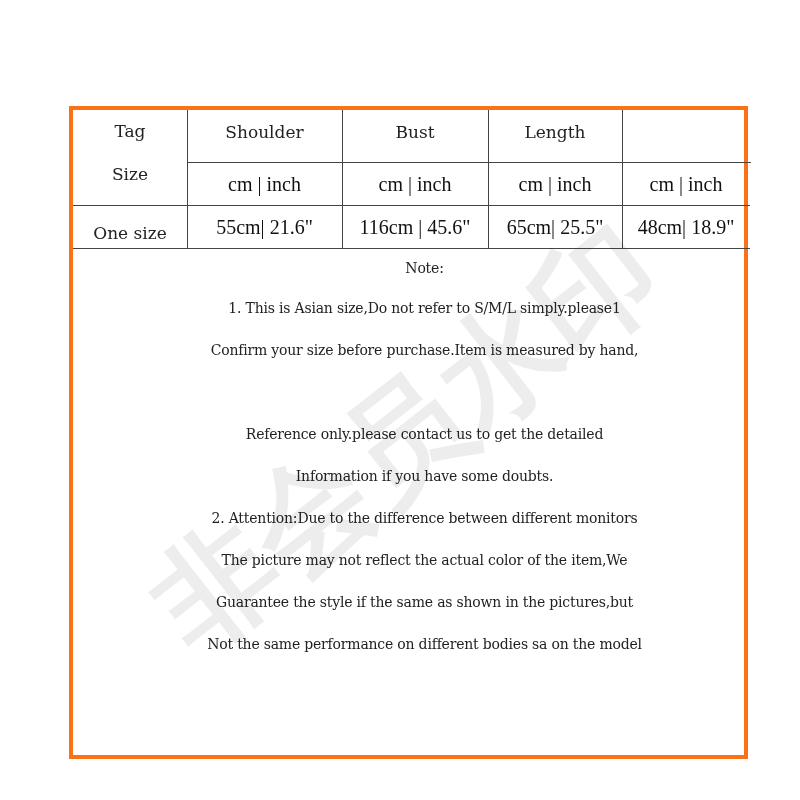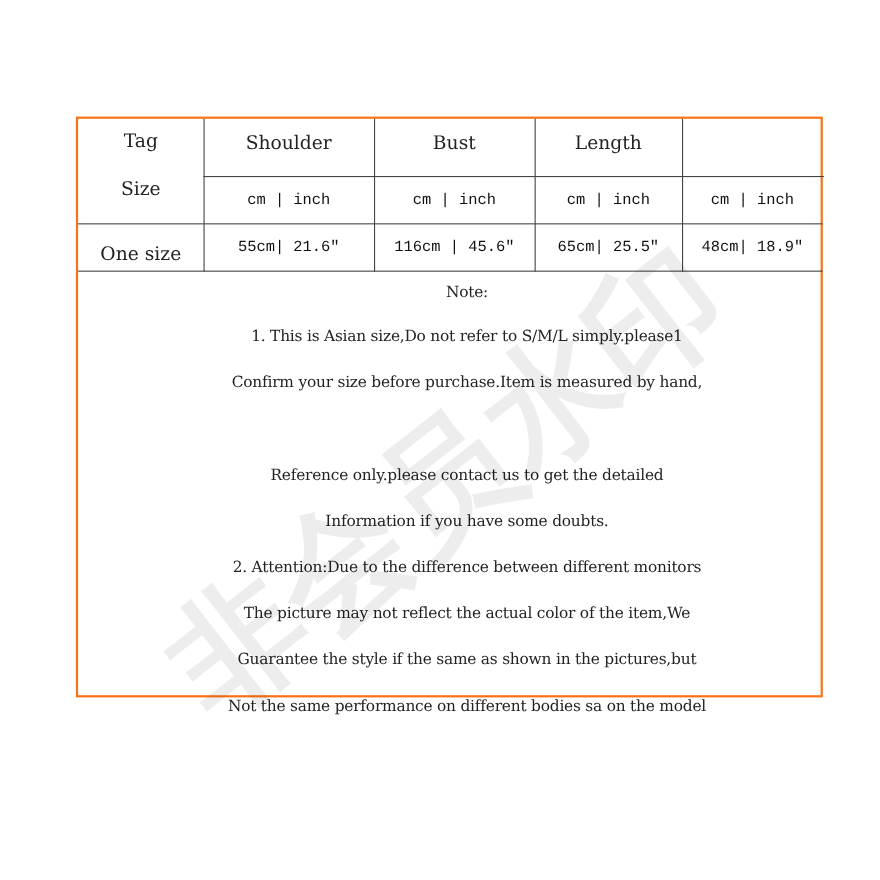--- a/index.html
+++ b/index.html
@@ -7,8 +7,8 @@
     width: 800px; height: 800px; background: #ffffff; position: relative; overflow: hidden;
     font-family: "DejaVu Serif", serif; color: #222;
   }
-  .sheet { position: absolute; left: 69px; top: 106px; width: 679px; height: 528px;
-    border: 2px solid #f97316; box-sizing: border-box; }
+  .sheet { position: absolute; left: 69px; top: 106px; width: 679px; height: 653px;
+    border: 4px solid #f97316; box-sizing: border-box; }
   .vline { position: absolute; width: 1px; background: #444; }
   .hline { position: absolute; height: 1px; background: #444; }
   .cell { position: absolute; display: flex; align-items: center; justify-content: center;

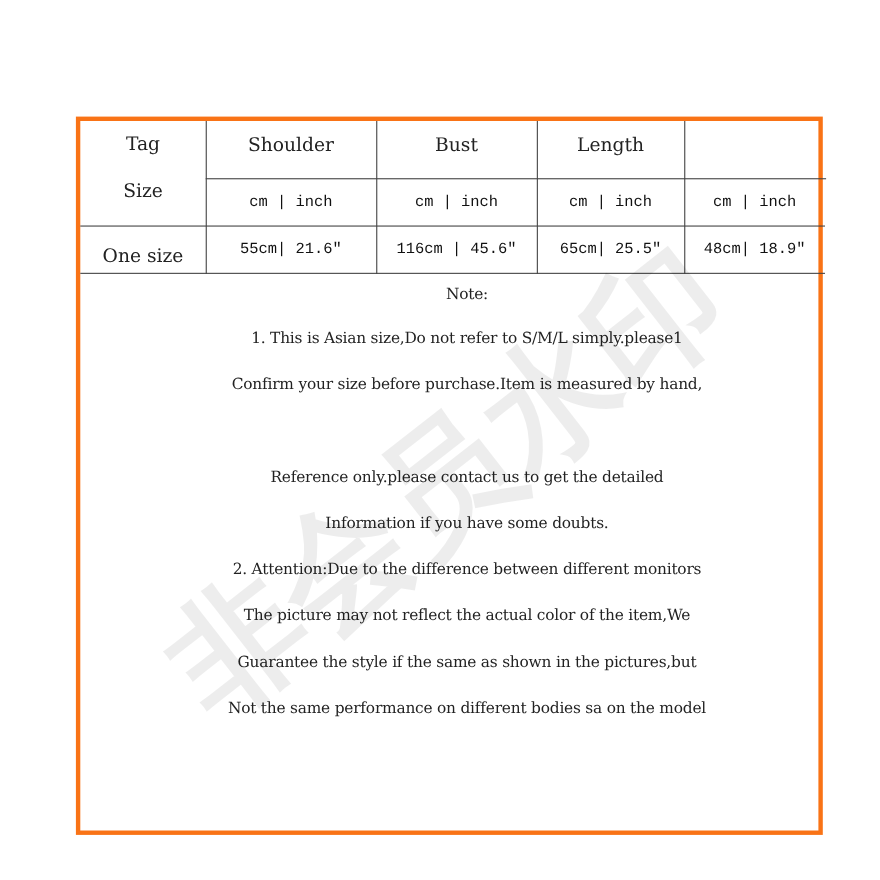--- a/index.html
+++ b/index.html
@@ -14,7 +14,7 @@
   .cell { position: absolute; display: flex; align-items: center; justify-content: center;
     text-align: center; white-space: nowrap; }
   .serif { font-family: "DejaVu Serif", serif; font-size: 17px; color: #222; }
-  .sans { font-family: Liberation Mono, monospace; font-size: 14px; color: #111; }
+  .sans { font-family: Liberation Serif, serif; font-size: 20px; color: #111; }
   .note-line { position: absolute; left: 16px; width: 100%; text-align: center;
     font-family: "DejaVu Serif", serif; font-size: 14px; color: #222; white-space: nowrap; letter-spacing: -0.2px; }
   .watermark { position: absolute; left: 120px; top: 560px; font-family: "DejaVu Sans", sans-serif;

